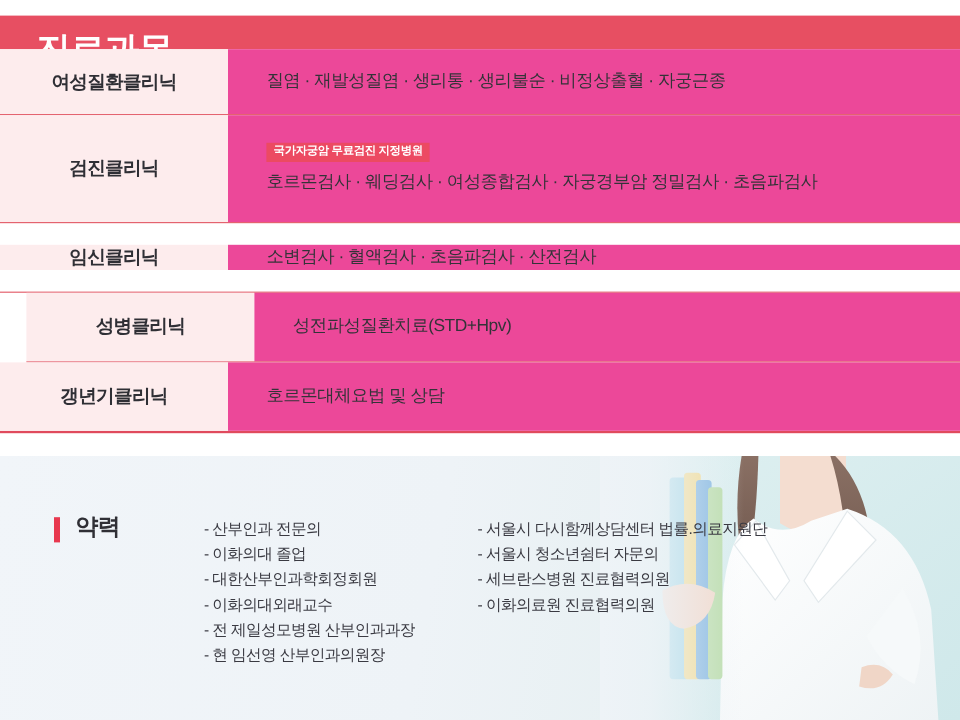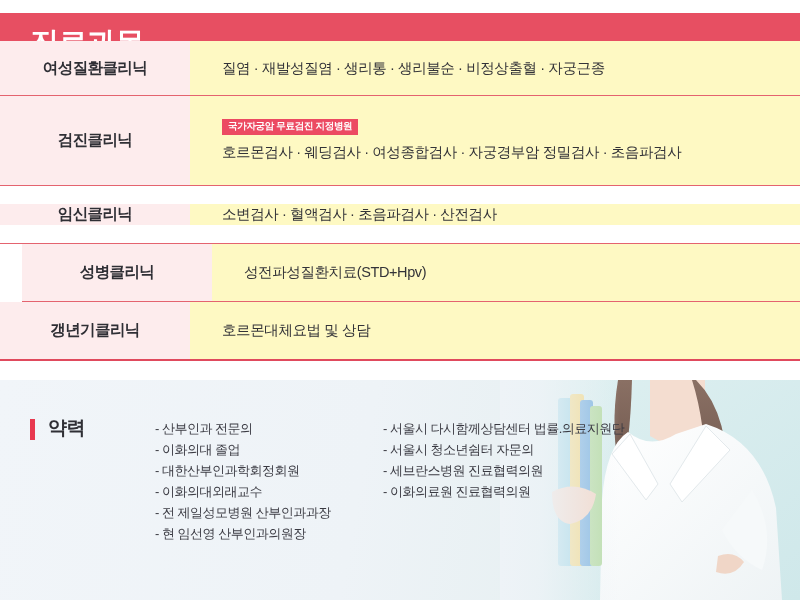--- a/index.html
+++ b/index.html
@@ -76,7 +76,7 @@
   }
   .cell-desc {
     flex: 1 1 auto;
-    background: #fef9c3;
+    background: #ec4899;
     display: flex;
     flex-direction: column;
     justify-content: center;

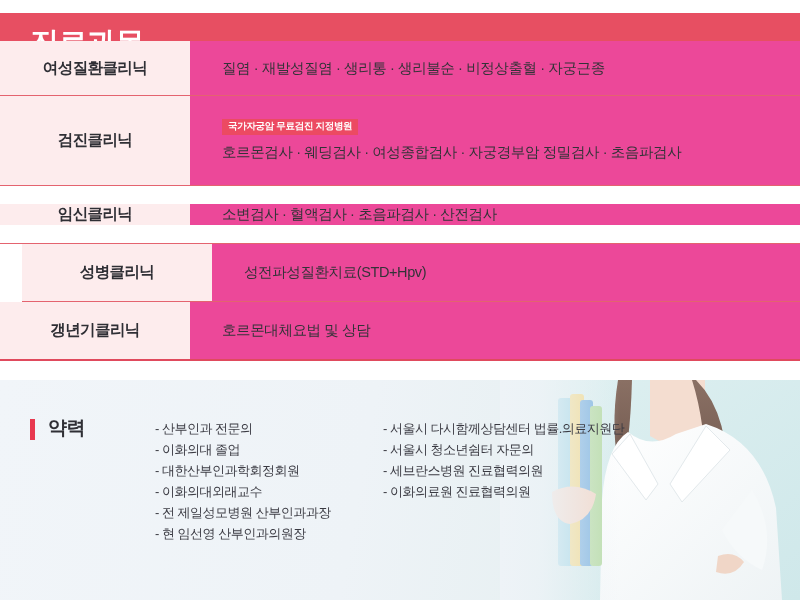--- a/index.html
+++ b/index.html
@@ -116,7 +116,8 @@
     position: relative;
     z-index: 3;
     display: flex;
-    padding: 38px 0 0 30px;
+    padding: 38px 0 0 45px;
+    margin-top: 12px;
   }
 
   .bio-heading {

